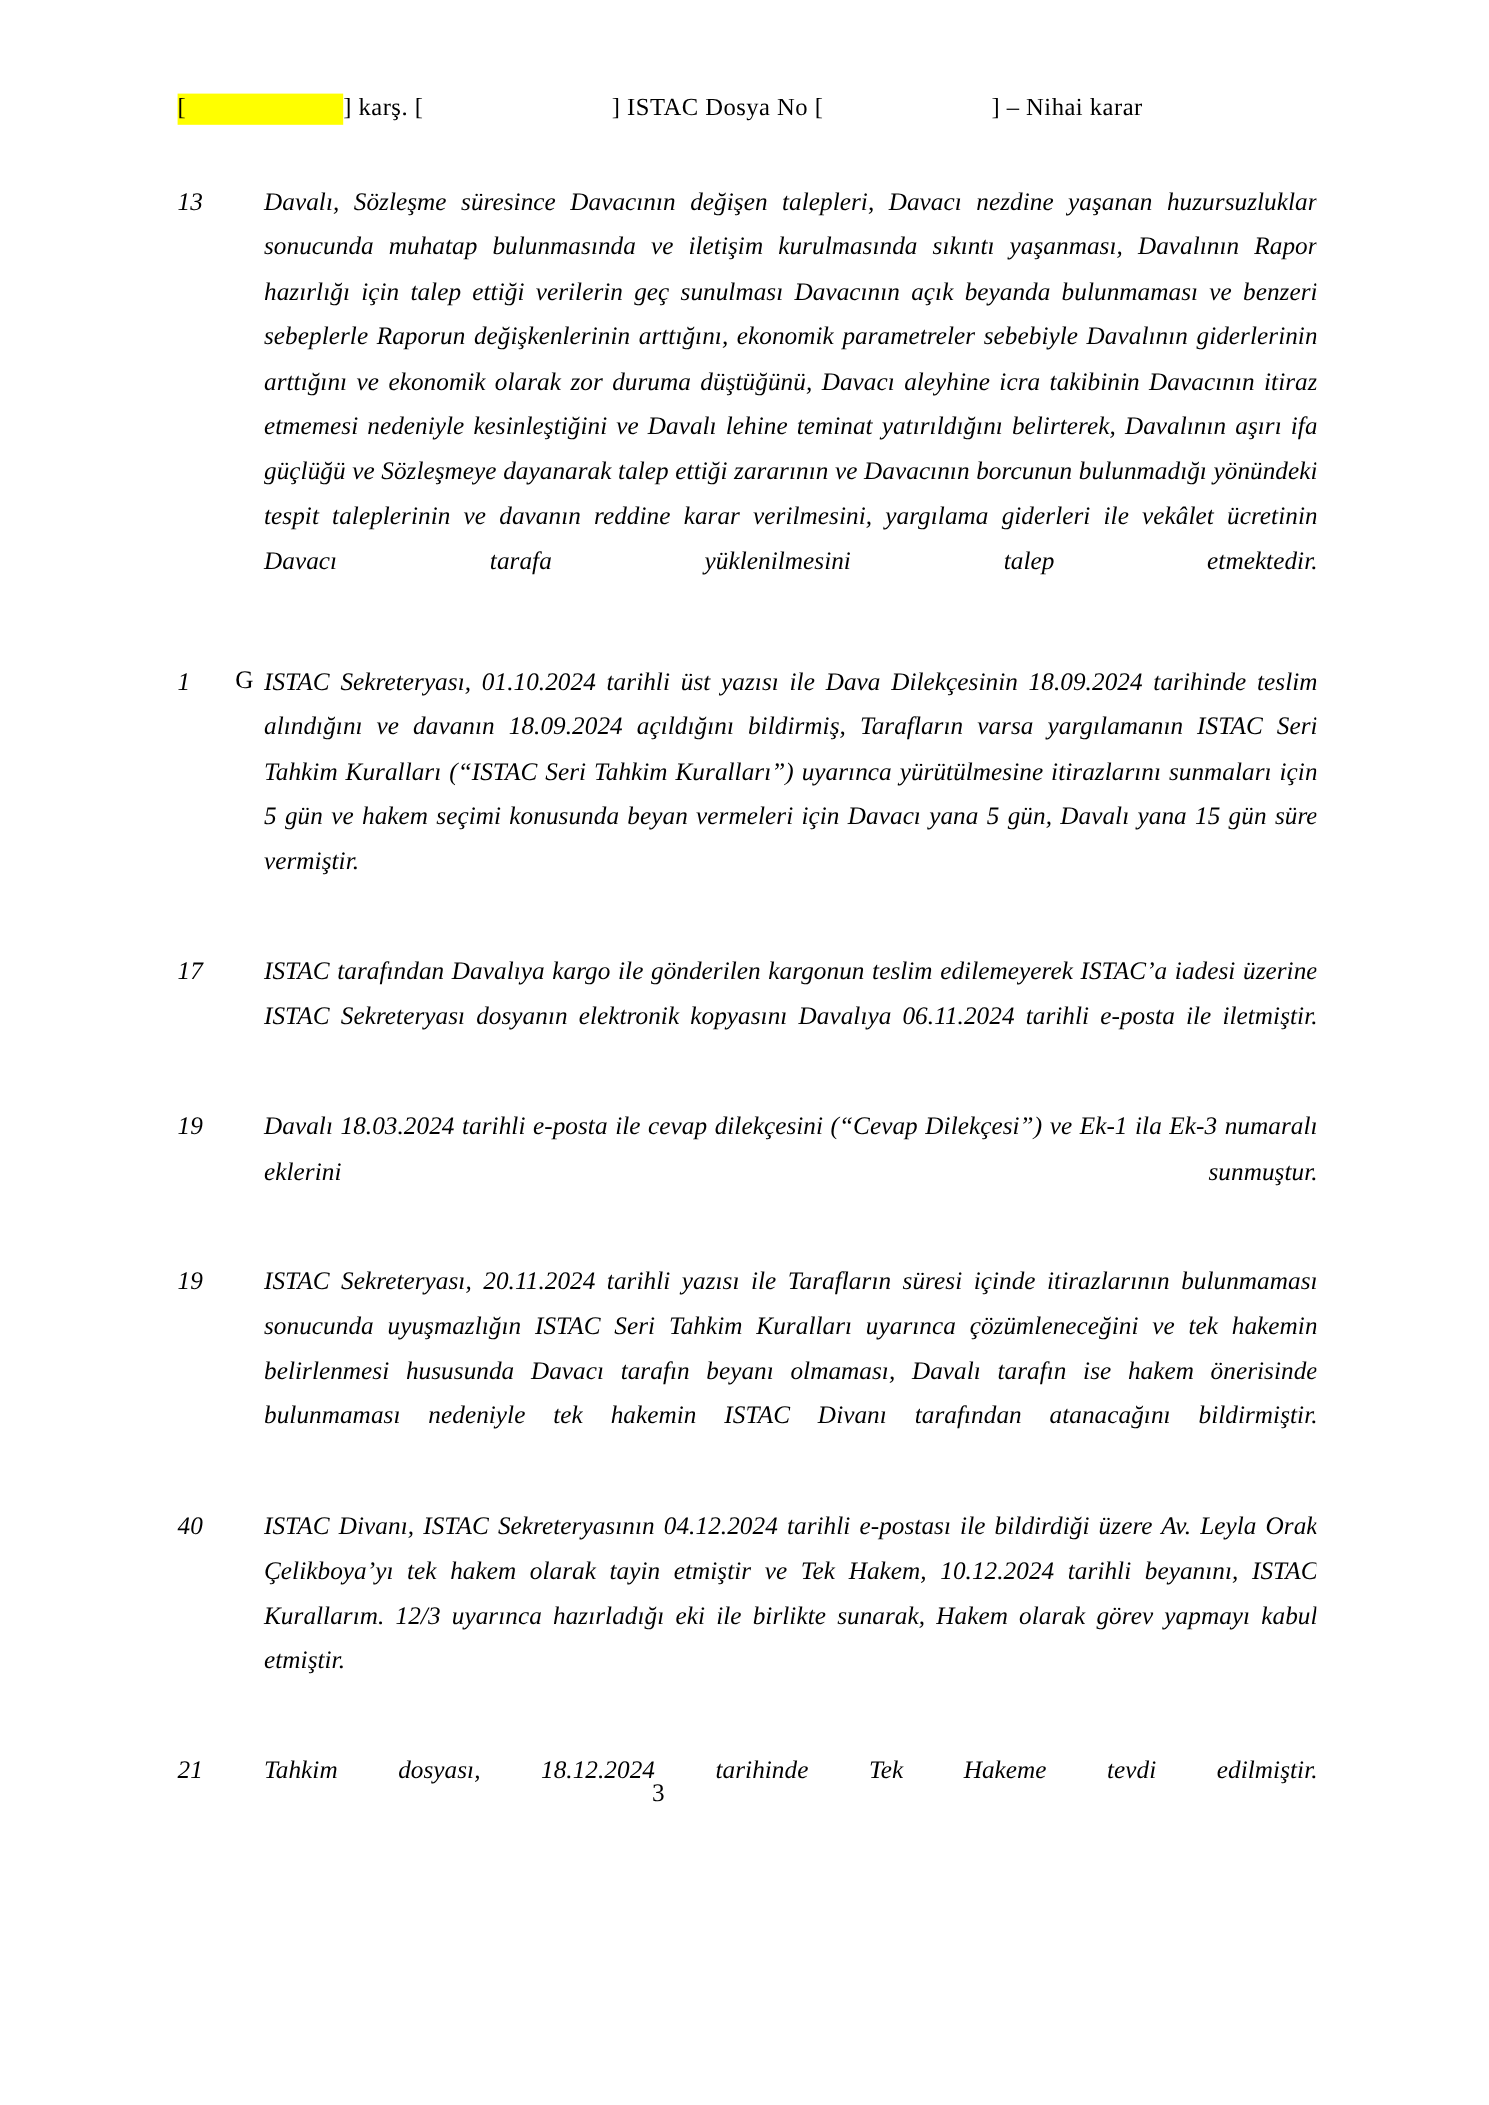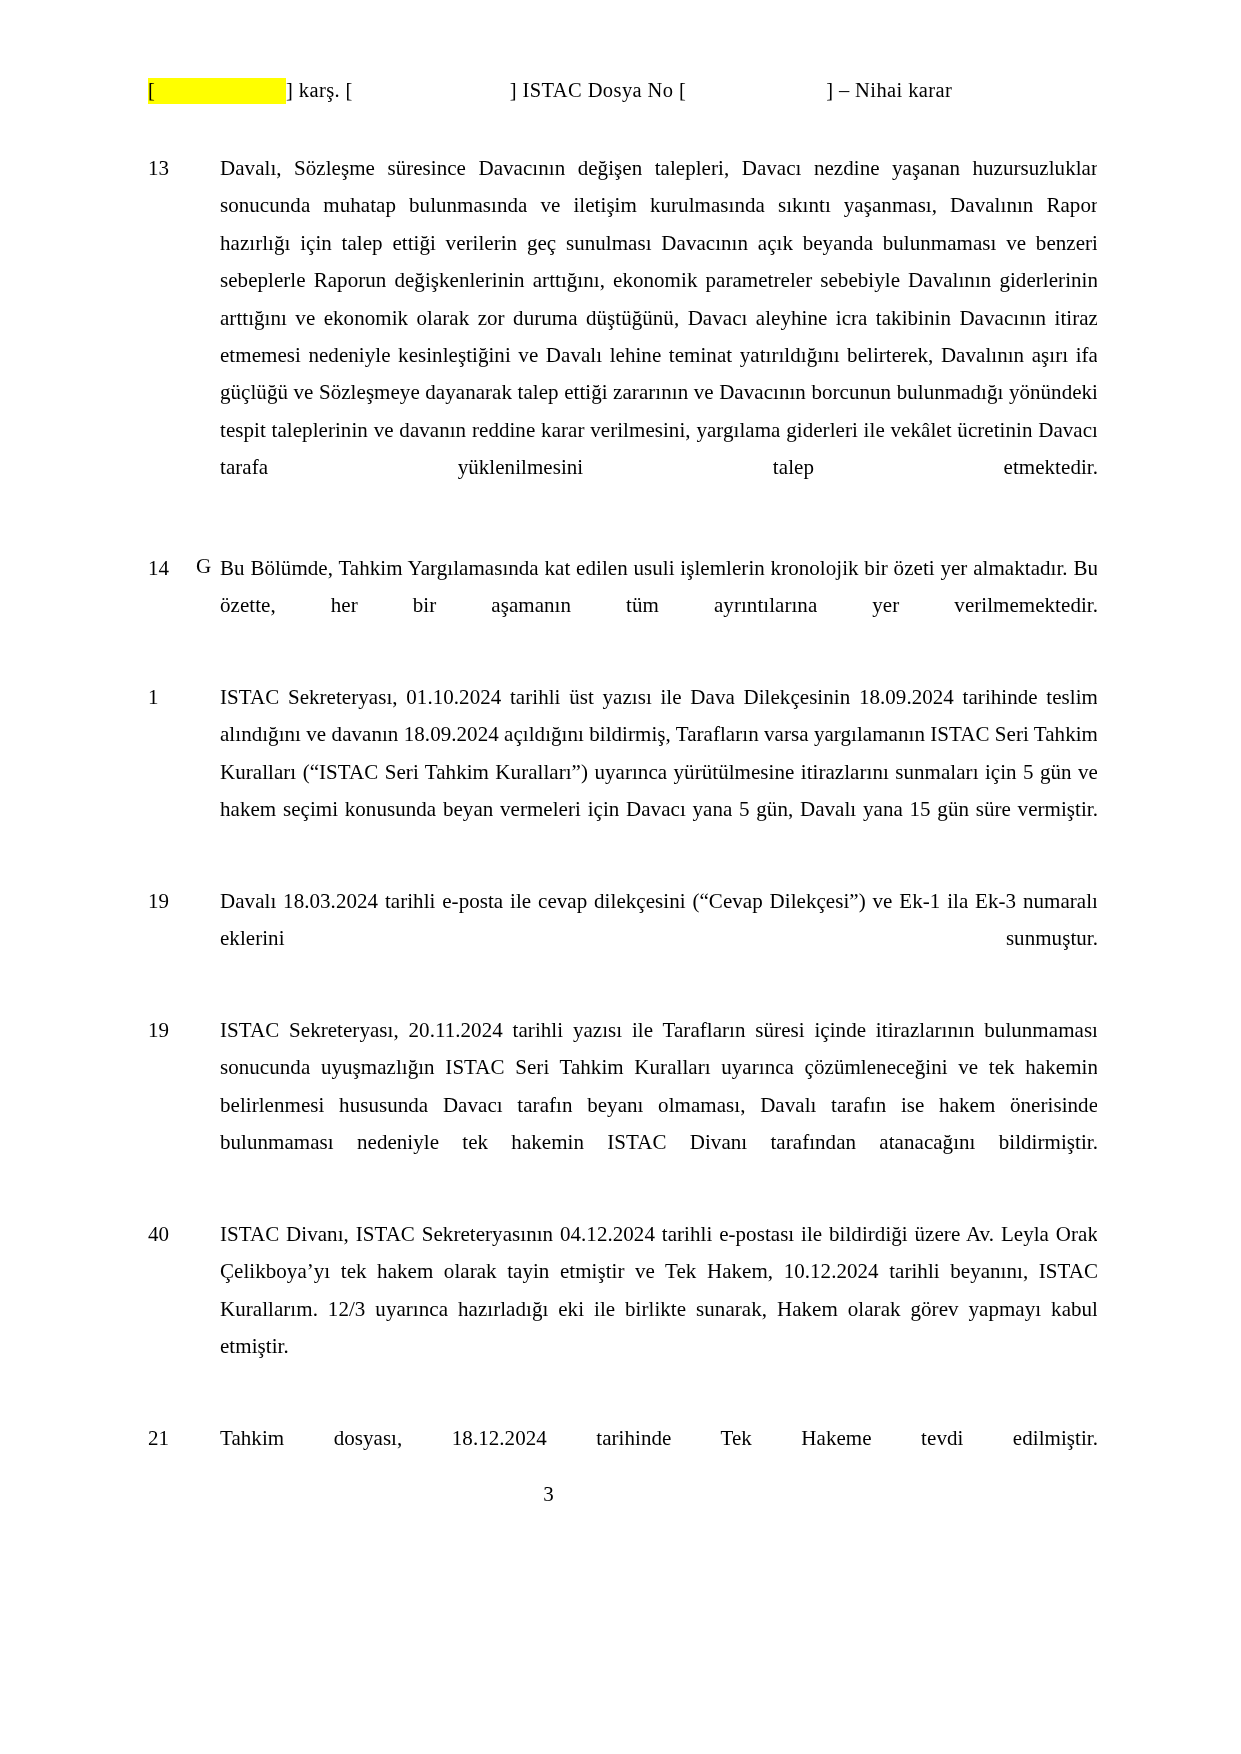--- a/index.html
+++ b/index.html
@@ -60,6 +60,7 @@
     text-align: justify;
     text-justify: inter-word;
     letter-spacing: 0.05px;
+    font-style: italic;
   }
   .para .num {
     position: absolute;

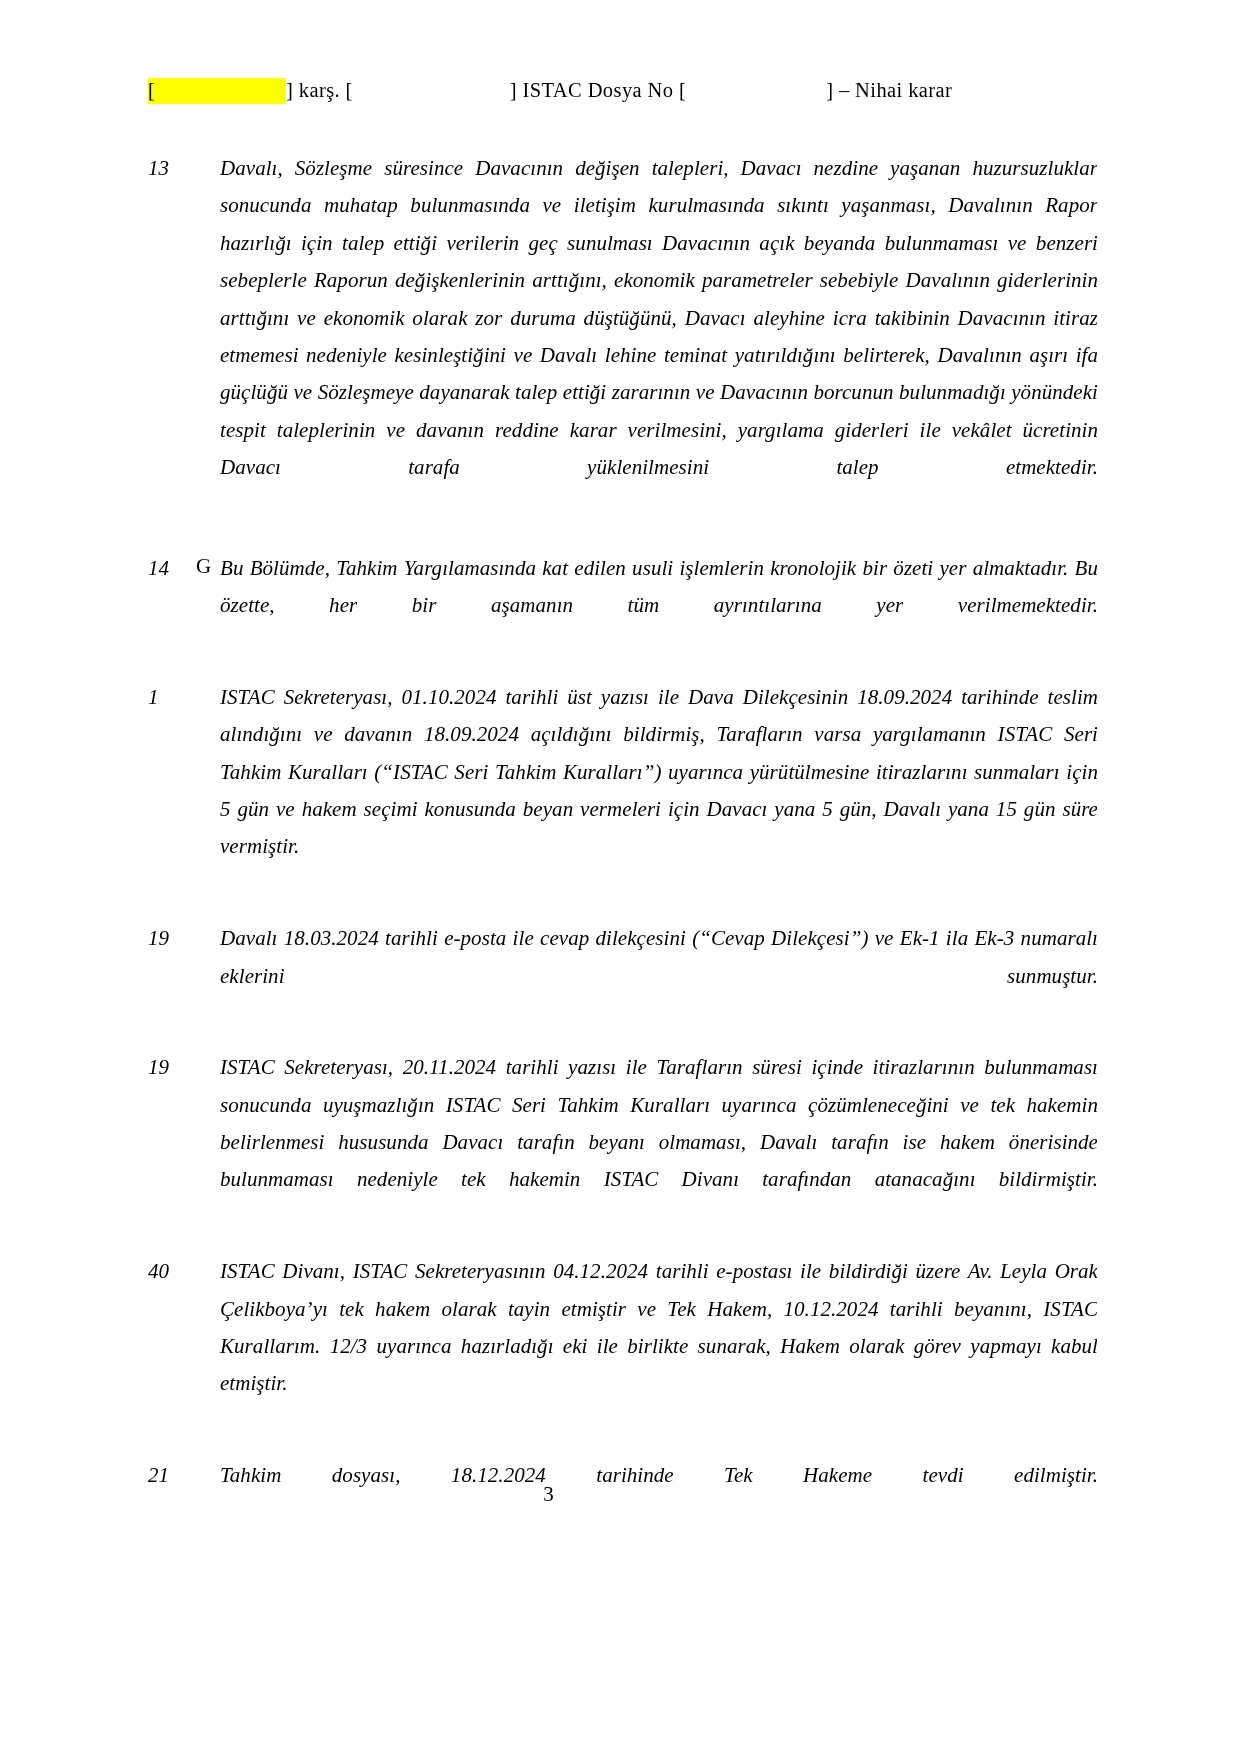--- a/index.html
+++ b/index.html
@@ -133,10 +133,6 @@
       <span class="hletter">G</span>
     </div>
 
-    <div class="para">
-      <span class="num">14</span>
-      <span class="ptext">Bu Bölümde, Tahkim Yargılamasında kat edilen usuli işlemlerin kronolojik bir özeti yer almaktadır. Bu özette, her bir aşamanın tüm ayrıntılarına yer verilmemektedir.</span>
-    </div>
 
 
     <div class="para">

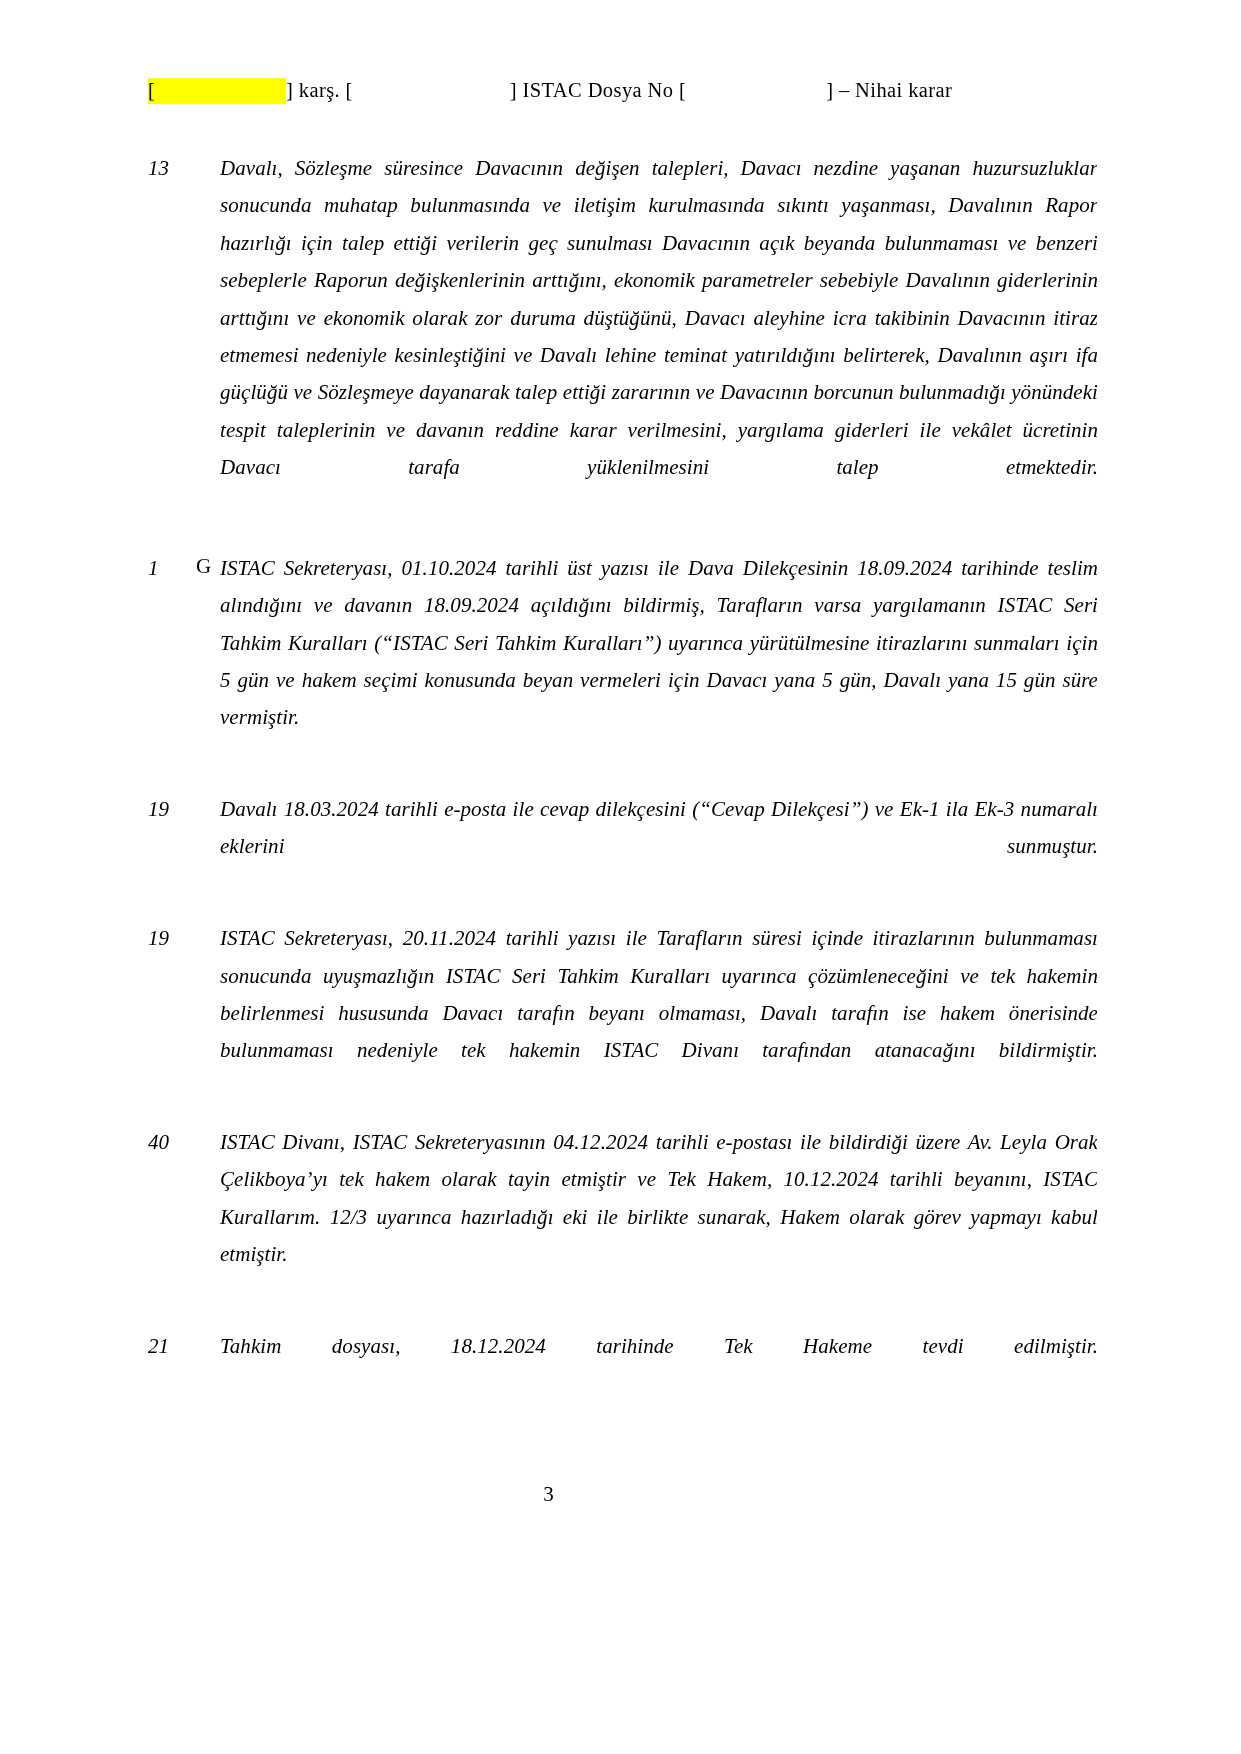--- a/index.html
+++ b/index.html
@@ -140,6 +140,10 @@
       <span class="ptext">ISTAC Sekreteryası, 01.10.2024 tarihli üst yazısı ile Dava Dilekçesinin 18.09.2024 tarihinde teslim alındığını ve davanın 18.09.2024 açıldığını bildirmiş, Tarafların varsa yargılamanın ISTAC Seri Tahkim Kuralları (“ISTAC Seri Tahkim Kuralları”) uyarınca yürütülmesine itirazlarını sunmaları için 5 gün ve hakem seçimi konusunda beyan vermeleri için Davacı yana 5 gün, Davalı yana 15 gün süre vermiştir.</span>
     </div>
 
+    <div class="para">
+      <span class="num">17</span>
+      <span class="ptext">ISTAC tarafından Davalıya kargo ile gönderilen kargonun teslim edilemeyerek ISTAC’a iadesi üzerine ISTAC Sekreteryası dosyanın elektronik kopyasını Davalıya 06.11.2024 tarihli e-posta ile iletmiştir.</span>
+    </div>
 
     <div class="para">
       <span class="num">19</span>

